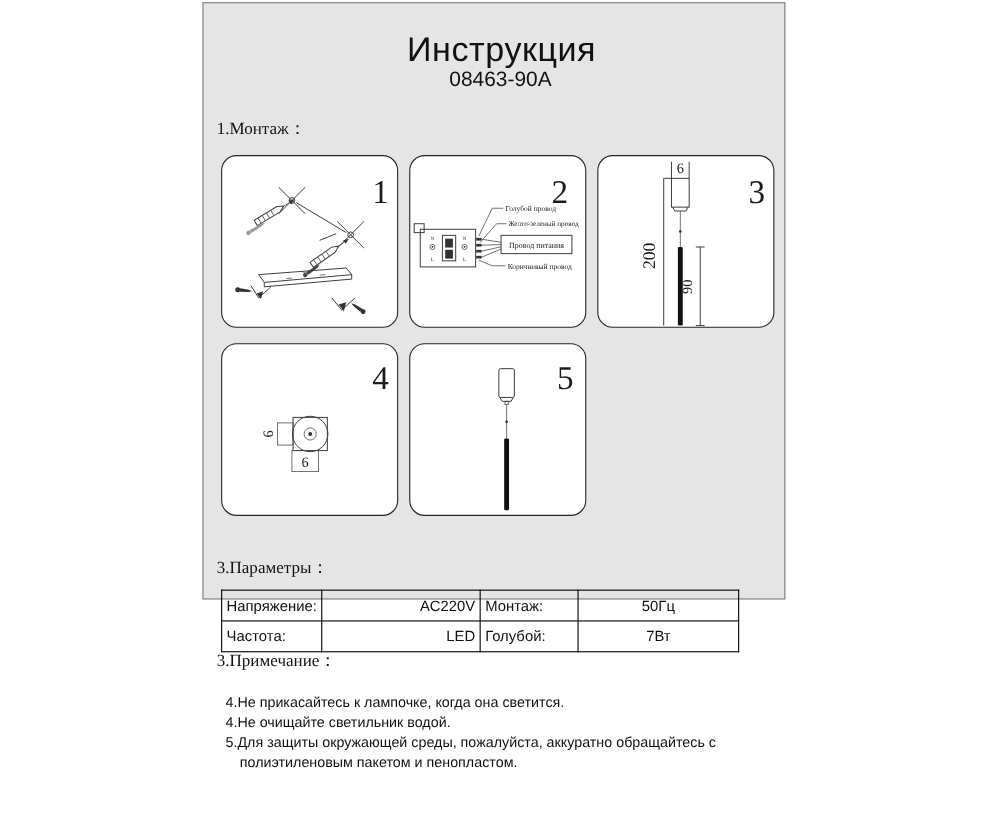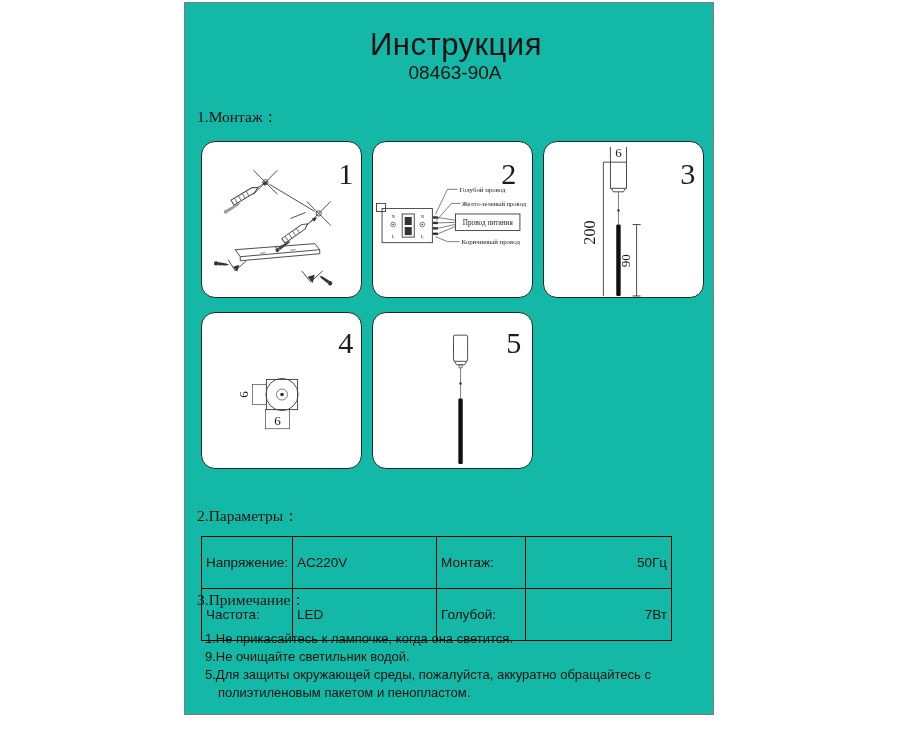--- a/index.html
+++ b/index.html
@@ -8,8 +8,8 @@
     font-family:"Liberation Sans",sans-serif;color:#1a1a1a;overflow:hidden;
   }
   .page{
-    position:absolute;left:184px;top:2px;width:530px;height:713px;
-    background:#14b8a6;border:1px solid #7d7d7d;box-sizing:border-box;
+    position:absolute;left:184px;top:2px;width:530px;height:543px;
+    background:#e5e5e5;border:1px solid #7d7d7d;box-sizing:border-box;
   }
   .title{
     position:absolute;top:24px;left:0;width:100%;text-align:center;

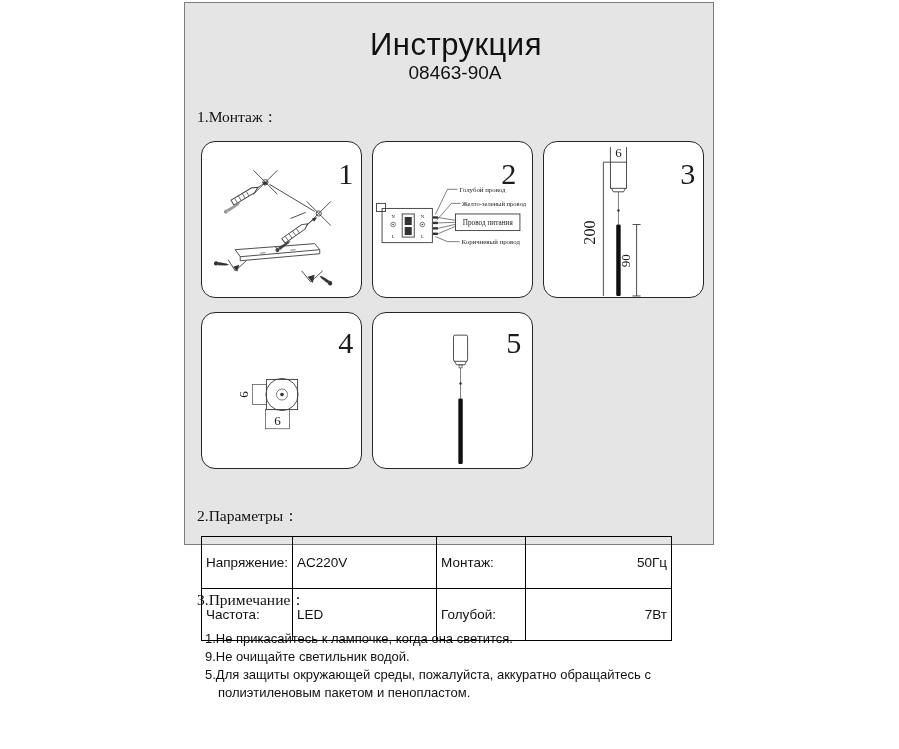--- a/index.html
+++ b/index.html
@@ -229,7 +229,7 @@
     </svg>
   </div>
 
-  <div class="sec-h params">2.Параметры：</div>
+  <div class="sec-h params">3.Параметры：</div>
 
   <table class="params">
     <tbody>

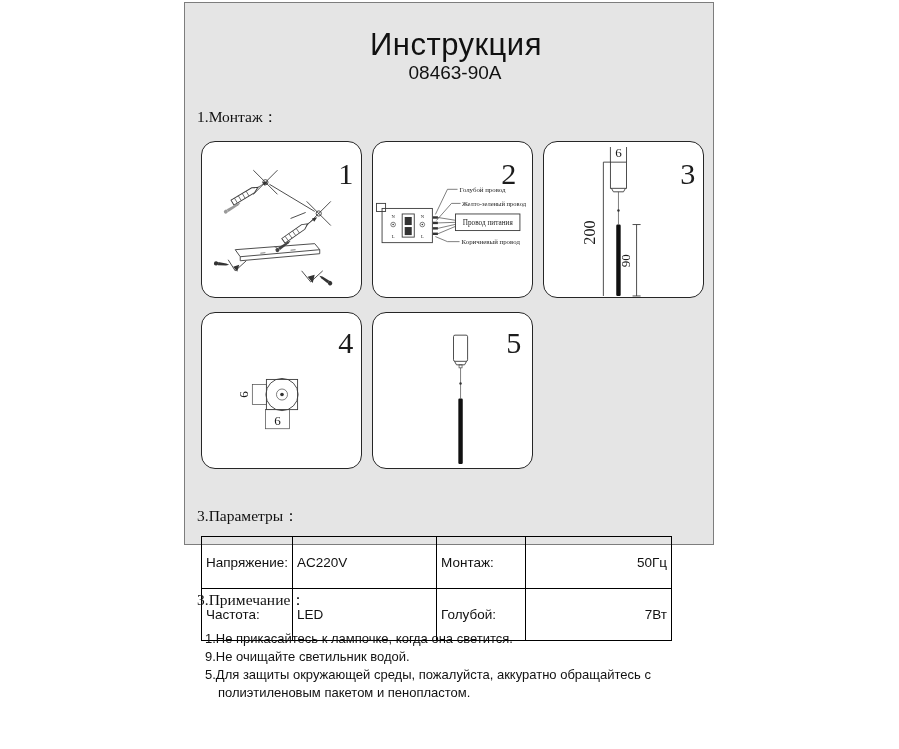--- a/index.html
+++ b/index.html
@@ -43,7 +43,7 @@
     position:absolute;left:16px;top:533px;border-collapse:collapse;
     font-size:13.5px;color:#111;table-layout:fixed;
   }
-  table.params td{border:1px solid #000;height:27px;padding:12px 4px;}
+  table.params td{border:1px solid #000;height:27px;padding:0 4px;}
   td.c0{width:80px;}
   td.c1{width:135px;text-align:left;}
   td.c2{width:80px;}

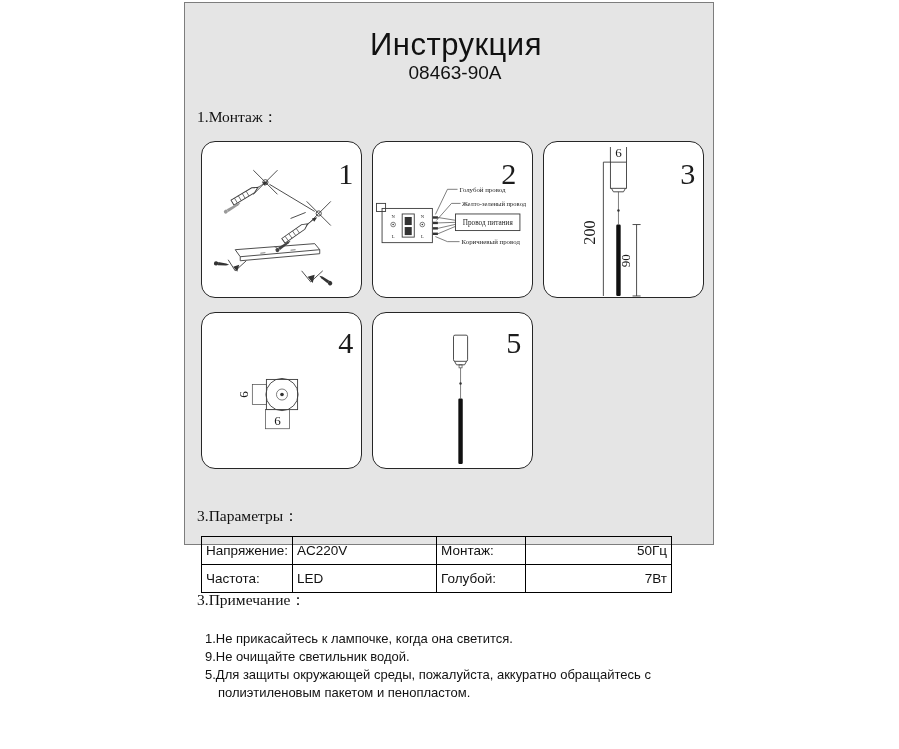--- a/index.html
+++ b/index.html
@@ -45,7 +45,7 @@
   }
   table.params td{border:1px solid #000;height:27px;padding:0 4px;}
   td.c0{width:80px;}
-  td.c1{width:135px;text-align:left;}
+  td.c1{width:135px;text-align:right;}
   td.c2{width:80px;}
   td.c3{width:137px;text-align:right;}
   .notes-list{

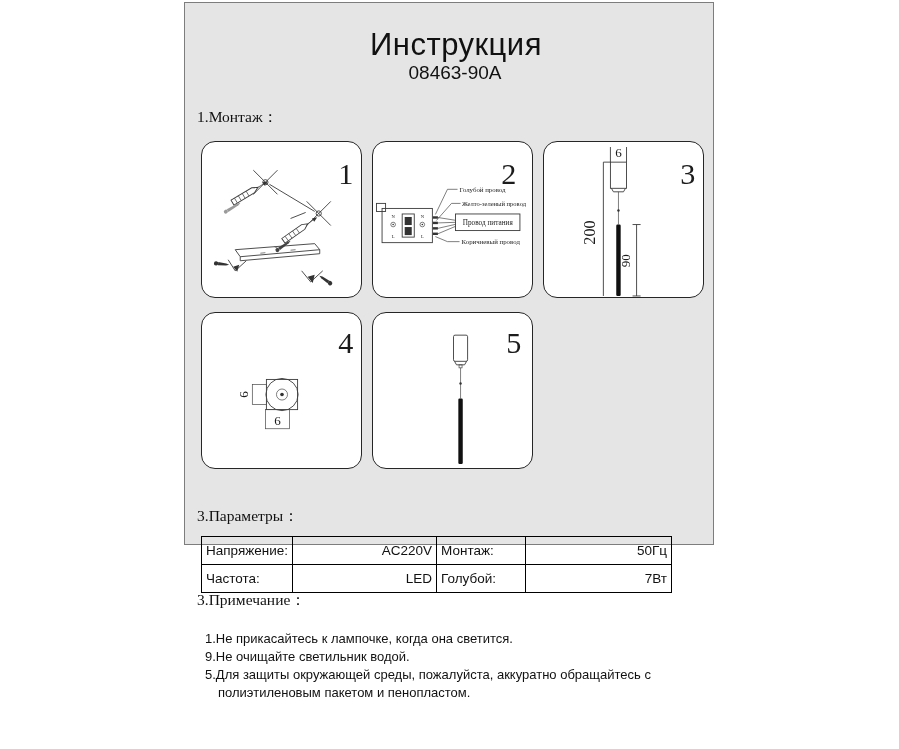--- a/index.html
+++ b/index.html
@@ -47,7 +47,7 @@
   td.c0{width:80px;}
   td.c1{width:135px;text-align:right;}
   td.c2{width:80px;}
-  td.c3{width:137px;text-align:right;}
+  td.c3{width:137px;text-align:center;}
   .notes-list{
     position:absolute;left:20px;top:627px;width:482px;
     font-size:13px;line-height:18px;color:#111;

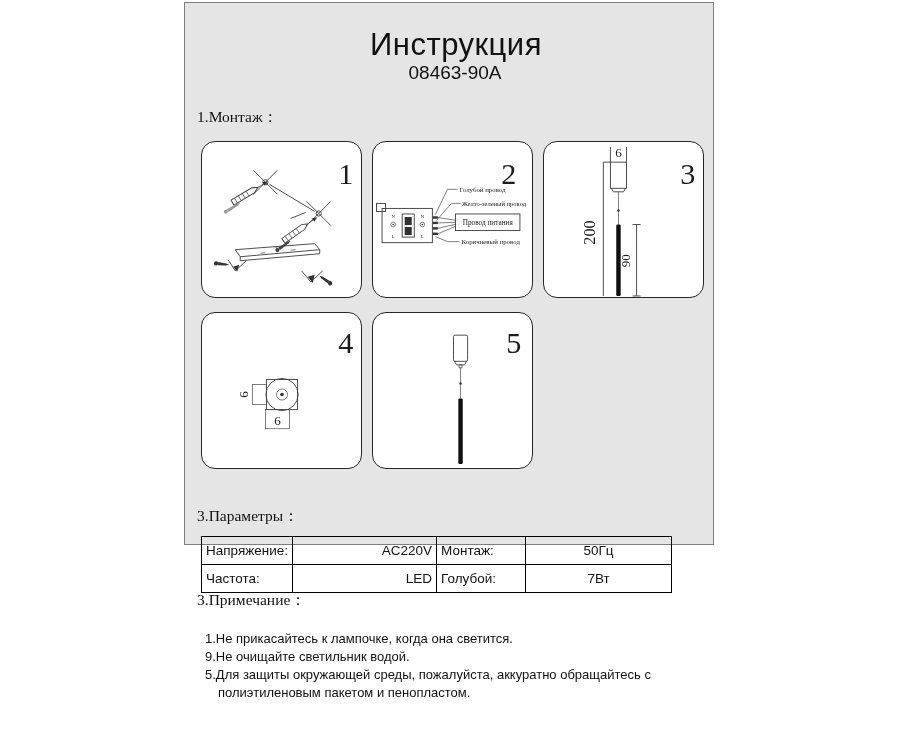--- a/index.html
+++ b/index.html
@@ -251,7 +251,7 @@
   <div class="sec-h notes">3.Примечание：</div>
 
   <div class="notes-list">
-    <div class="note">1.Не прикасайтесь к лампочке, когда она светится.</div>
+    <div class="note">4.Не прикасайтесь к лампочке, когда она светится.</div>
     <div class="note">9.Не очищайте светильник водой.</div>
     <div class="note">5.Для защиты окружающей среды, пожалуйста, аккуратно обращайтесь с полиэтиленовым пакетом и пенопластом.</div>
   </div>

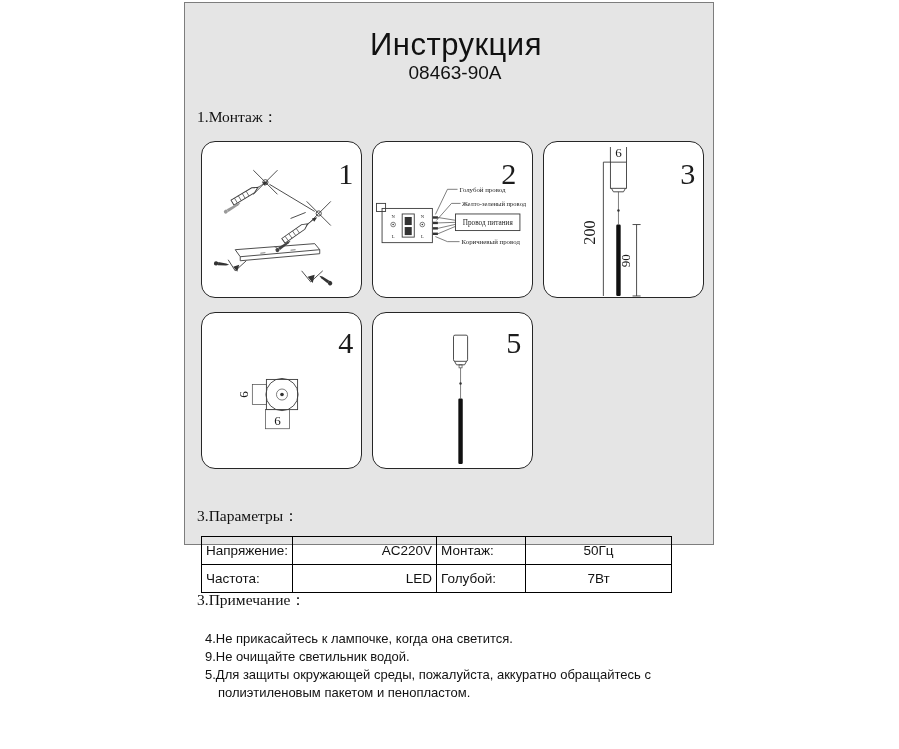--- a/index.html
+++ b/index.html
@@ -252,7 +252,7 @@
 
   <div class="notes-list">
     <div class="note">4.Не прикасайтесь к лампочке, когда она светится.</div>
-    <div class="note">9.Не очищайте светильник водой.</div>
+    <div class="note">4.Не очищайте светильник водой.</div>
     <div class="note">5.Для защиты окружающей среды, пожалуйста, аккуратно обращайтесь с полиэтиленовым пакетом и пенопластом.</div>
   </div>
 

